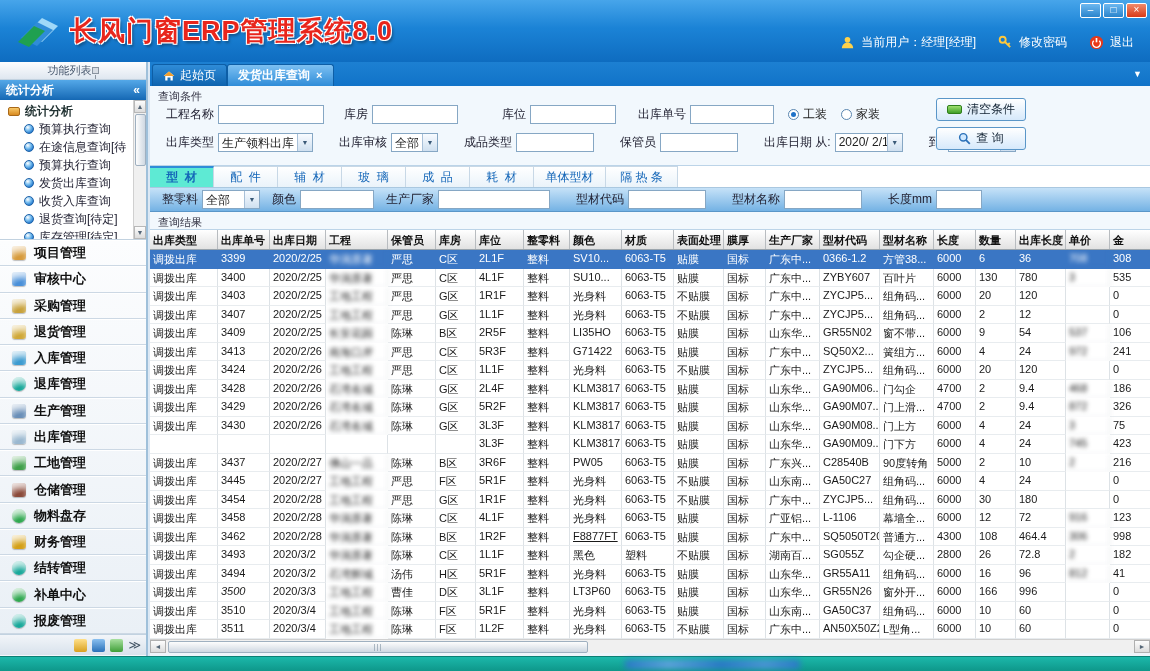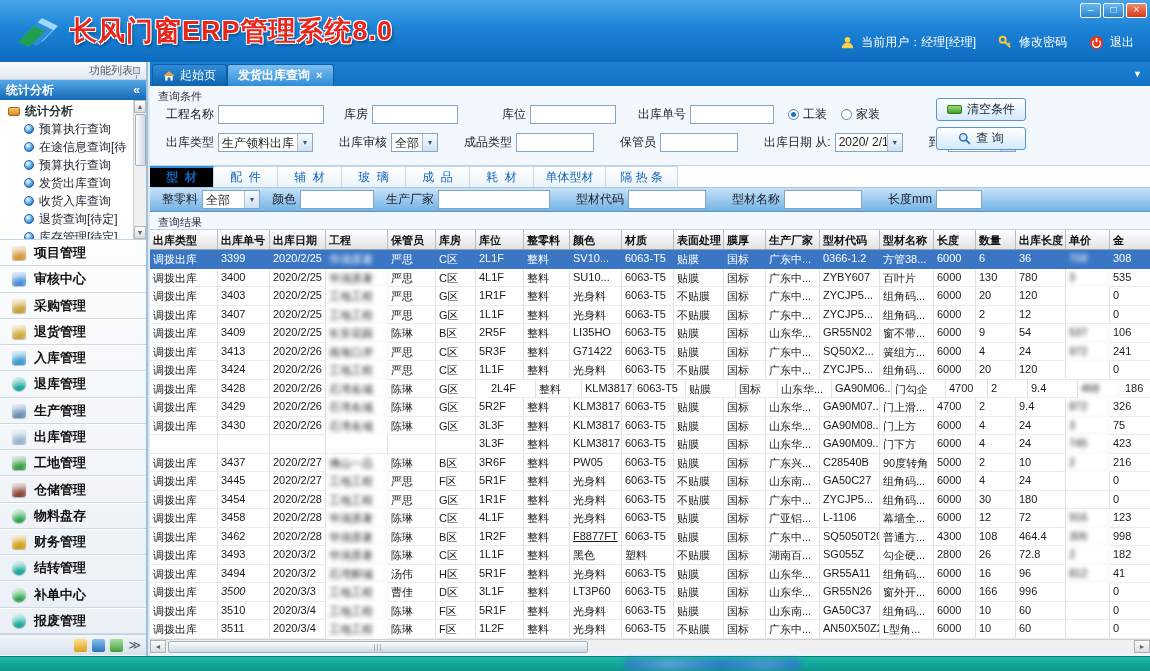--- a/index.html
+++ b/index.html
@@ -28,7 +28,7 @@
   .sidebar { position:absolute; left:0; top:62px; width:148px; height:594px; background:#f4f7fb;
     border-right:2px solid #9fc0da; }
   .func-header { height:18px; background:linear-gradient(#fdfdfe,#dfe7f0); border-bottom:1px solid #c2d2e0;
-    color:#4a5a70; font-size:11px; display:flex; align-items:center; padding:0 6px; justify-content:flex-end; }
+    color:#4a5a70; font-size:11px; display:flex; align-items:center; padding:0 6px; justify-content:center; }
   .pin { width:7px; height:7px; border:1px solid #8a94a0; background:#d8dde4; position:relative; }
   .pin::after { content:''; position:absolute; left:2px; top:7px; width:1px; height:4px; background:#8a94a0; }
   .section-bar { height:20px; background:linear-gradient(#54a8e8,#1568b4); color:#fff; font-weight:bold;

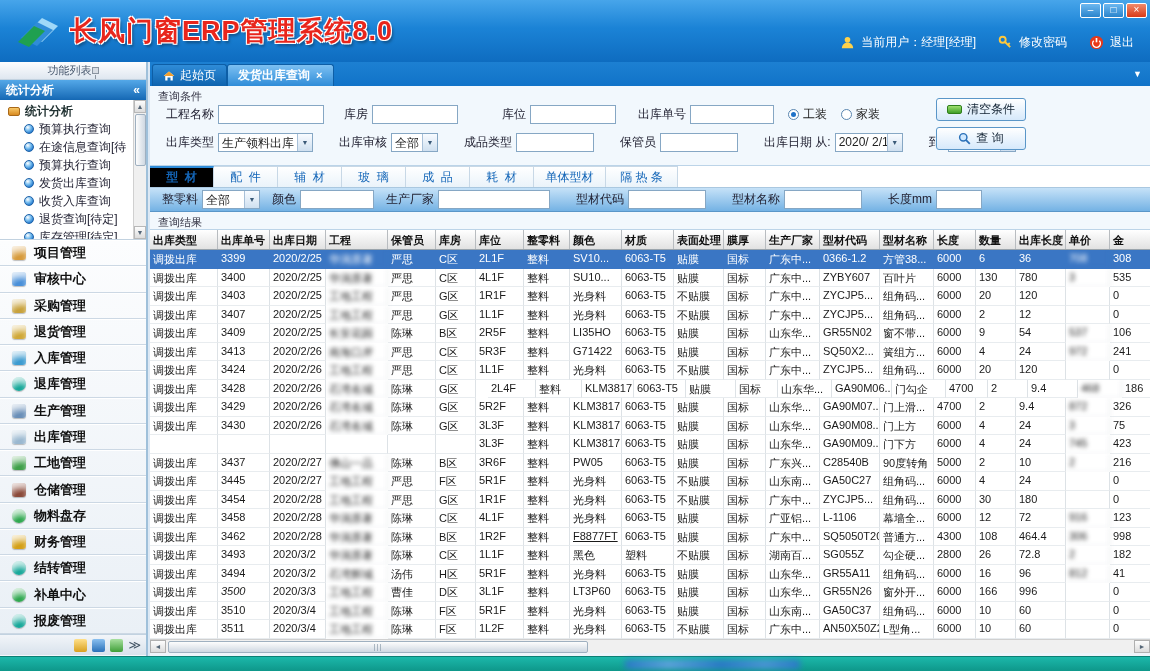--- a/index.html
+++ b/index.html
@@ -90,7 +90,7 @@
   .mat-tab { width:64px; border-right:1px solid #c8d8e6; border-top:1px solid #c8d8e6; color:#1466b8;
     display:flex; align-items:center; justify-content:center; font-size:12px; background:linear-gradient(#ffffff,#eaf3fa); cursor:default; white-space:pre; }
   .mat-tab.wide { width:72px; }
-  .mat-tab.active { background:#000000; font-weight:bold; border-top:2px solid #2f8cd8; }
+  .mat-tab.active { background:#5eead4; font-weight:bold; border-top:2px solid #2f8cd8; }
 
   .filter { position:absolute; left:0; top:126px; width:100%; height:24px;
     background:linear-gradient(#c6e2f8,#74b2e4); border-bottom:1px solid #5a96c8; display:flex; align-items:center; }

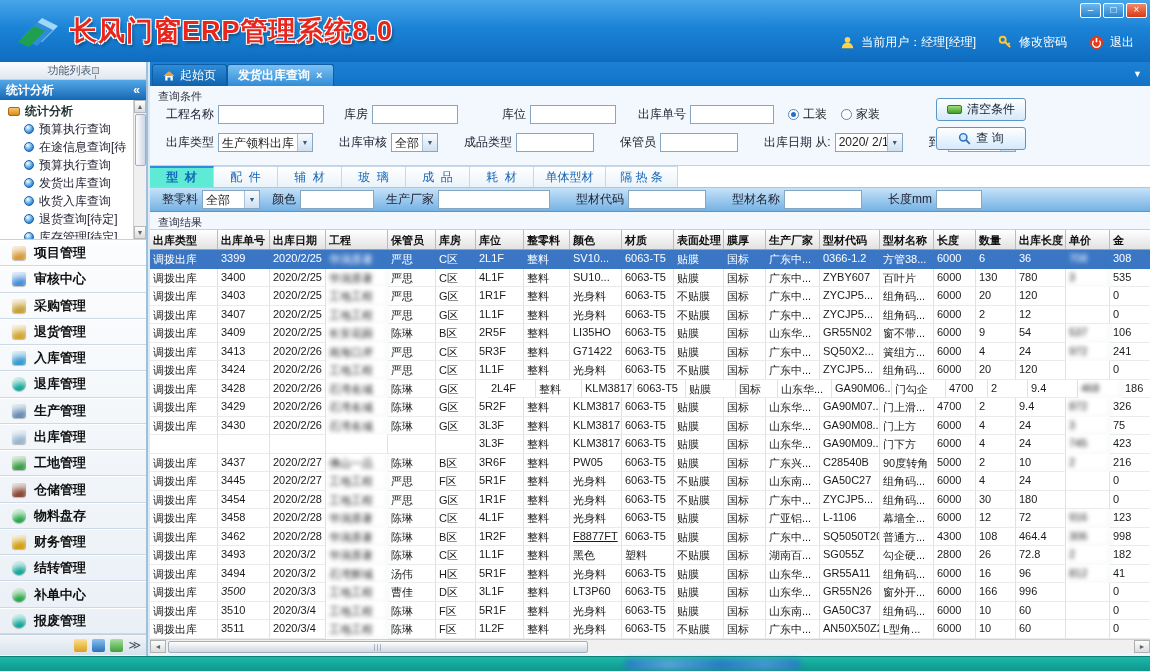--- a/index.html
+++ b/index.html
@@ -585,7 +585,7 @@
           <div class="g-cell blurred" style="width: 62px;">石湾名城</div>
           <div class="g-cell" style="width: 48px;">陈琳</div>
           <div class="g-cell" style="width: 40px;">G区</div>
-          <div class="g-cell" style="width: 48px; margin-left: 12px;">2L4F</div>
+          <div class="g-cell" style="width: 48px;">2L4F</div>
           <div class="g-cell" style="width: 46px;">整料</div>
           <div class="g-cell" style="width: 52px;">KLM3817</div>
           <div class="g-cell" style="width: 52px;">6063-T5</div>

